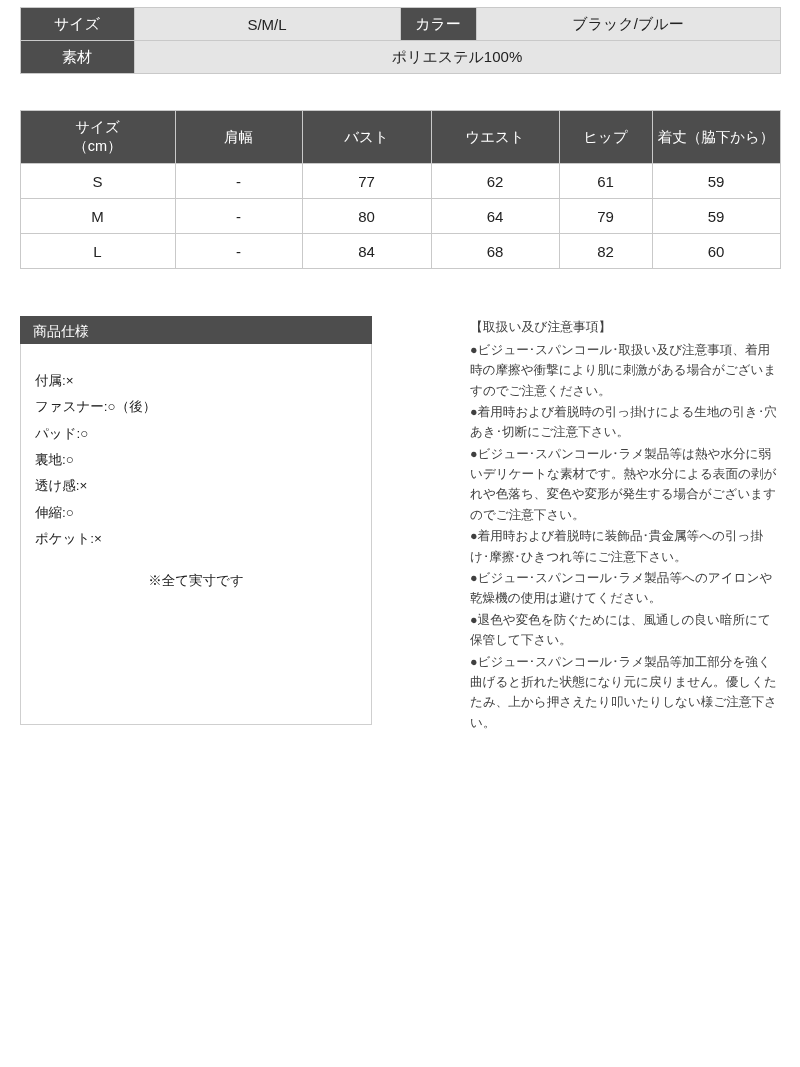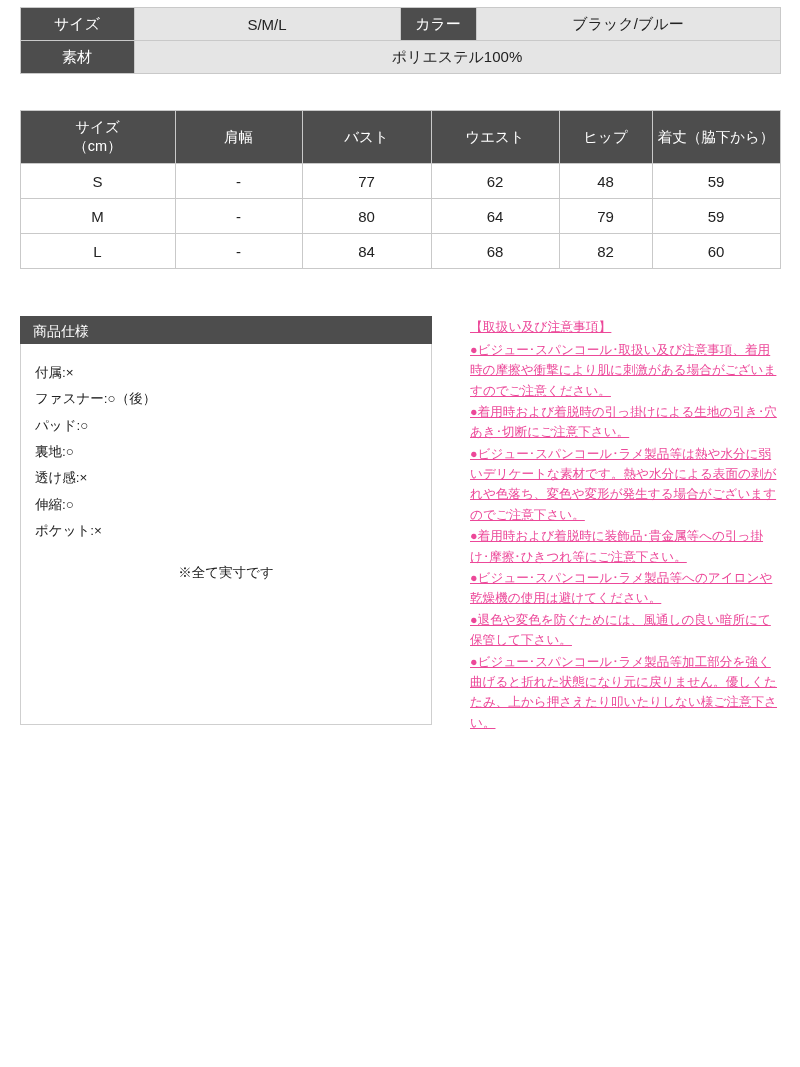--- a/index.html
+++ b/index.html
@@ -184,7 +184,7 @@
         <td>-</td>
         <td>77</td>
         <td>62</td>
-        <td>48</td>
+        <td>61</td>
         <td>59</td>
       </tr>
       <tr>

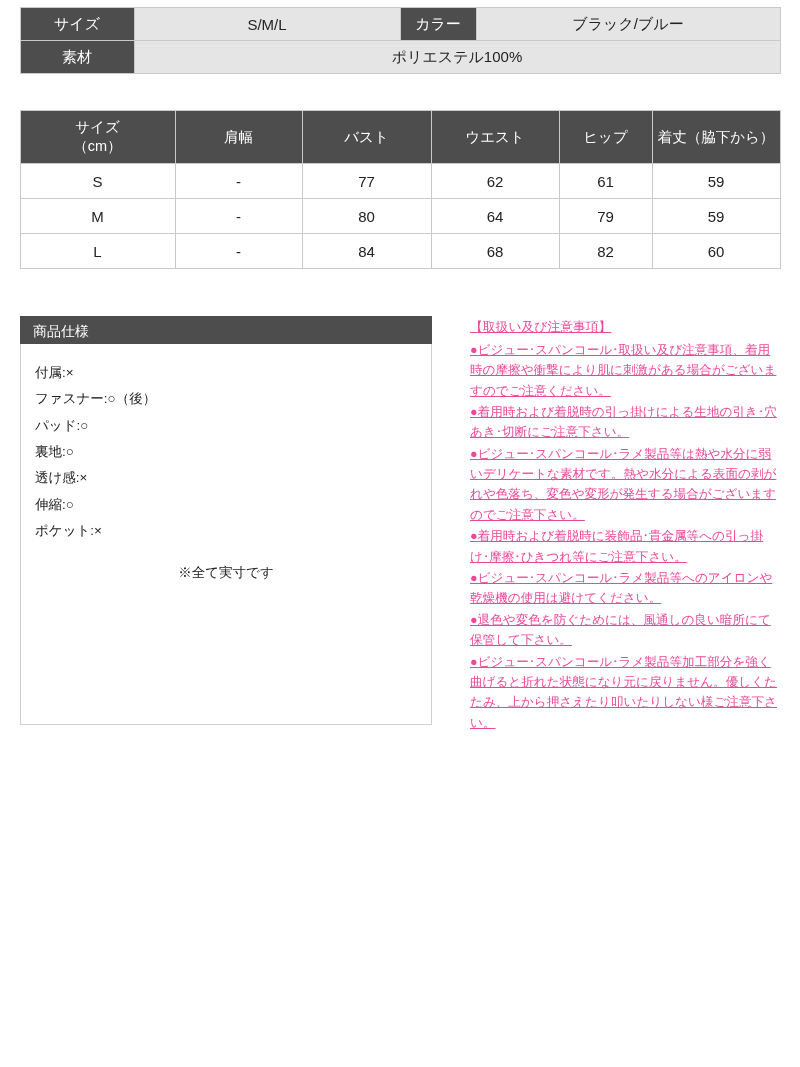--- a/index.html
+++ b/index.html
@@ -84,7 +84,7 @@
     align-items: flex-start;
   }
   .panel-left {
-    width: 412px;
+    width: 352px;
   }
   .panel-left .panel-title {
     background: #4d4d4d;

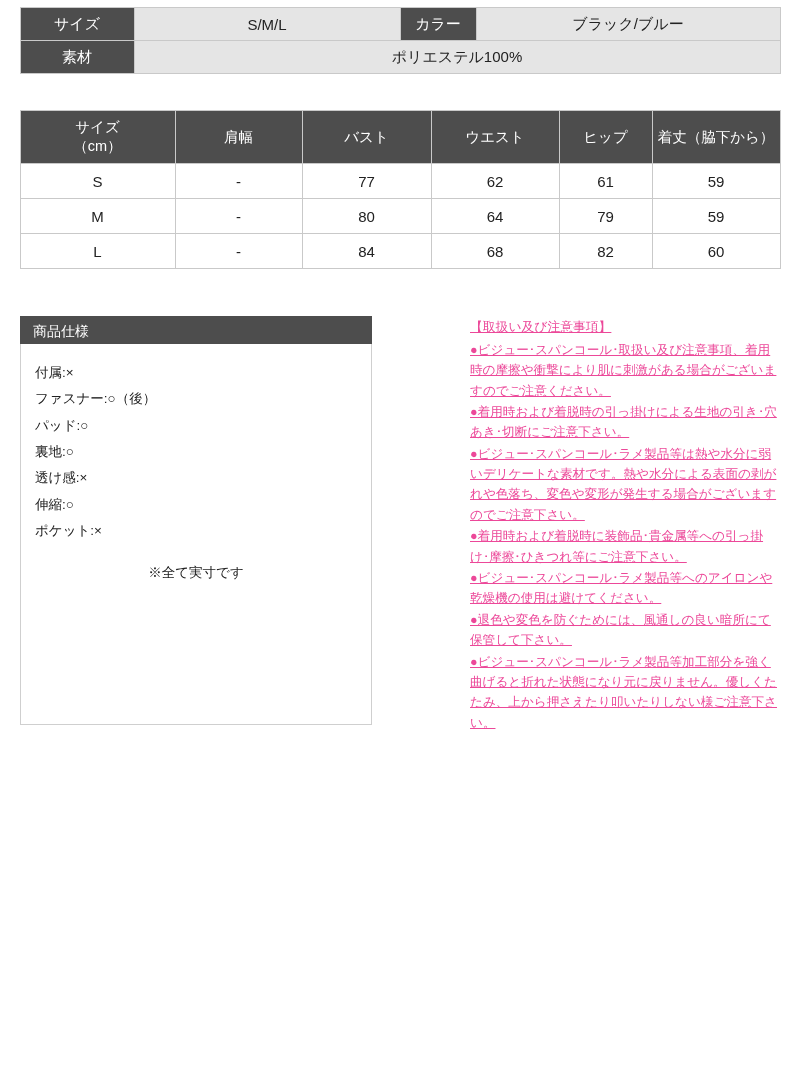--- a/index.html
+++ b/index.html
@@ -114,9 +114,8 @@
     width: 310px;
     font-size: 12.6px;
     line-height: 1.62;
-    color: #ec4899;
+    color: #404040;
     padding-top: 1px;
-    text-decoration: underline;
   }
   .panel-right .care-title {
     font-size: 12.8px;

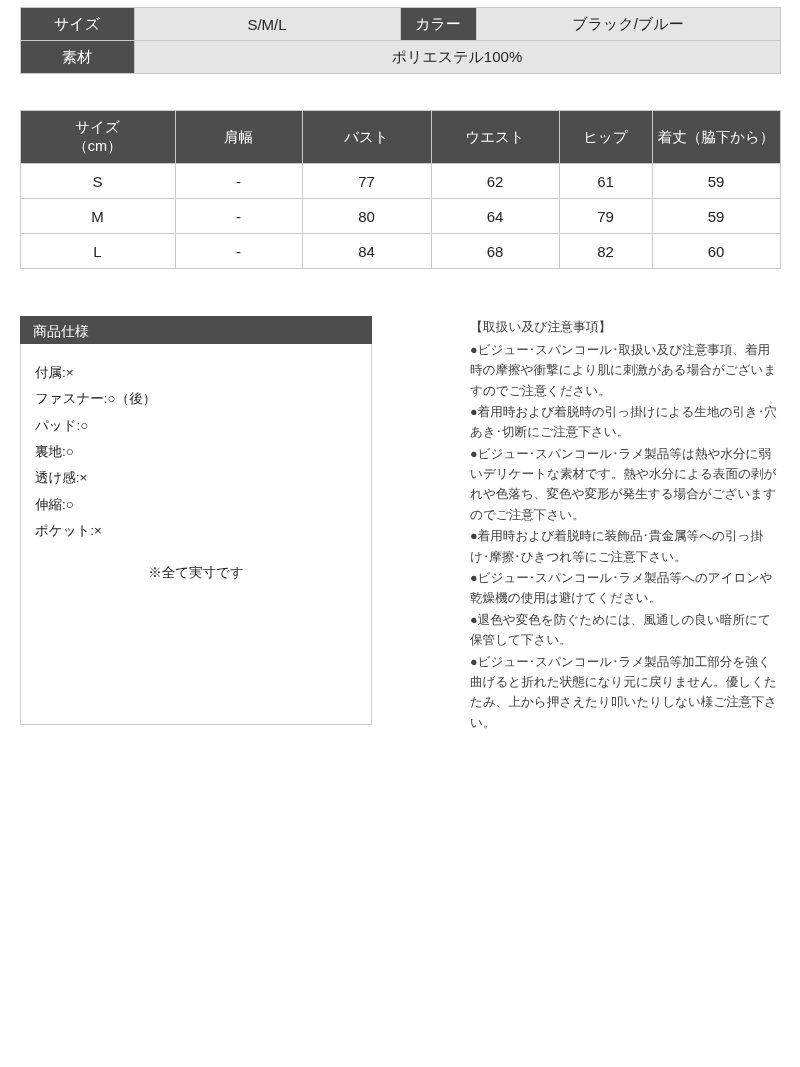--- a/index.html
+++ b/index.html
@@ -100,7 +100,7 @@
     border: 1px solid #cfcfcf;
     border-top: none;
     height: 381px;
-    padding: 16px 14px 0 14px;
+    padding: 24px 14px 0 14px;
     font-size: 13.5px;
     line-height: 1.95;
     color: #222222;

